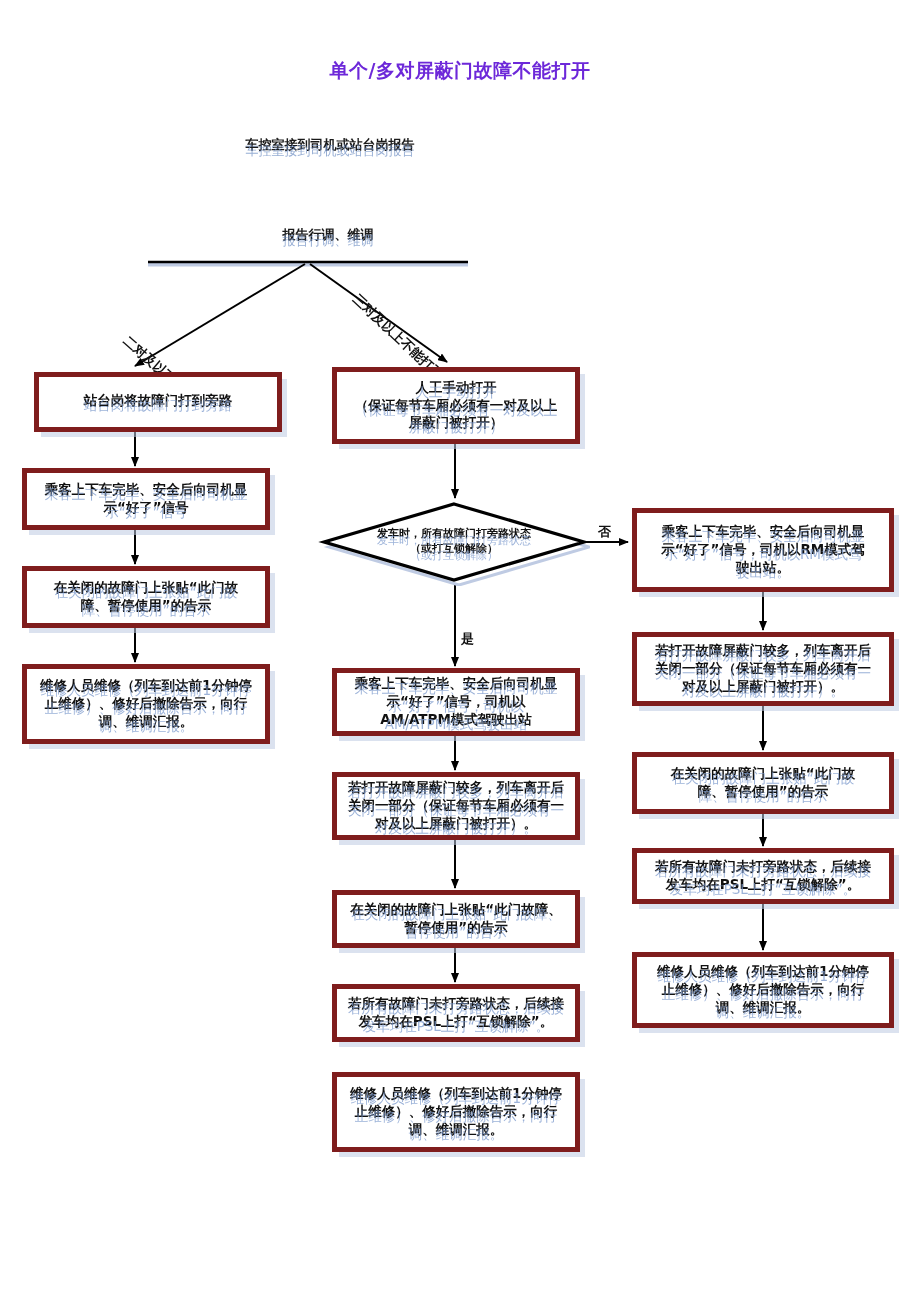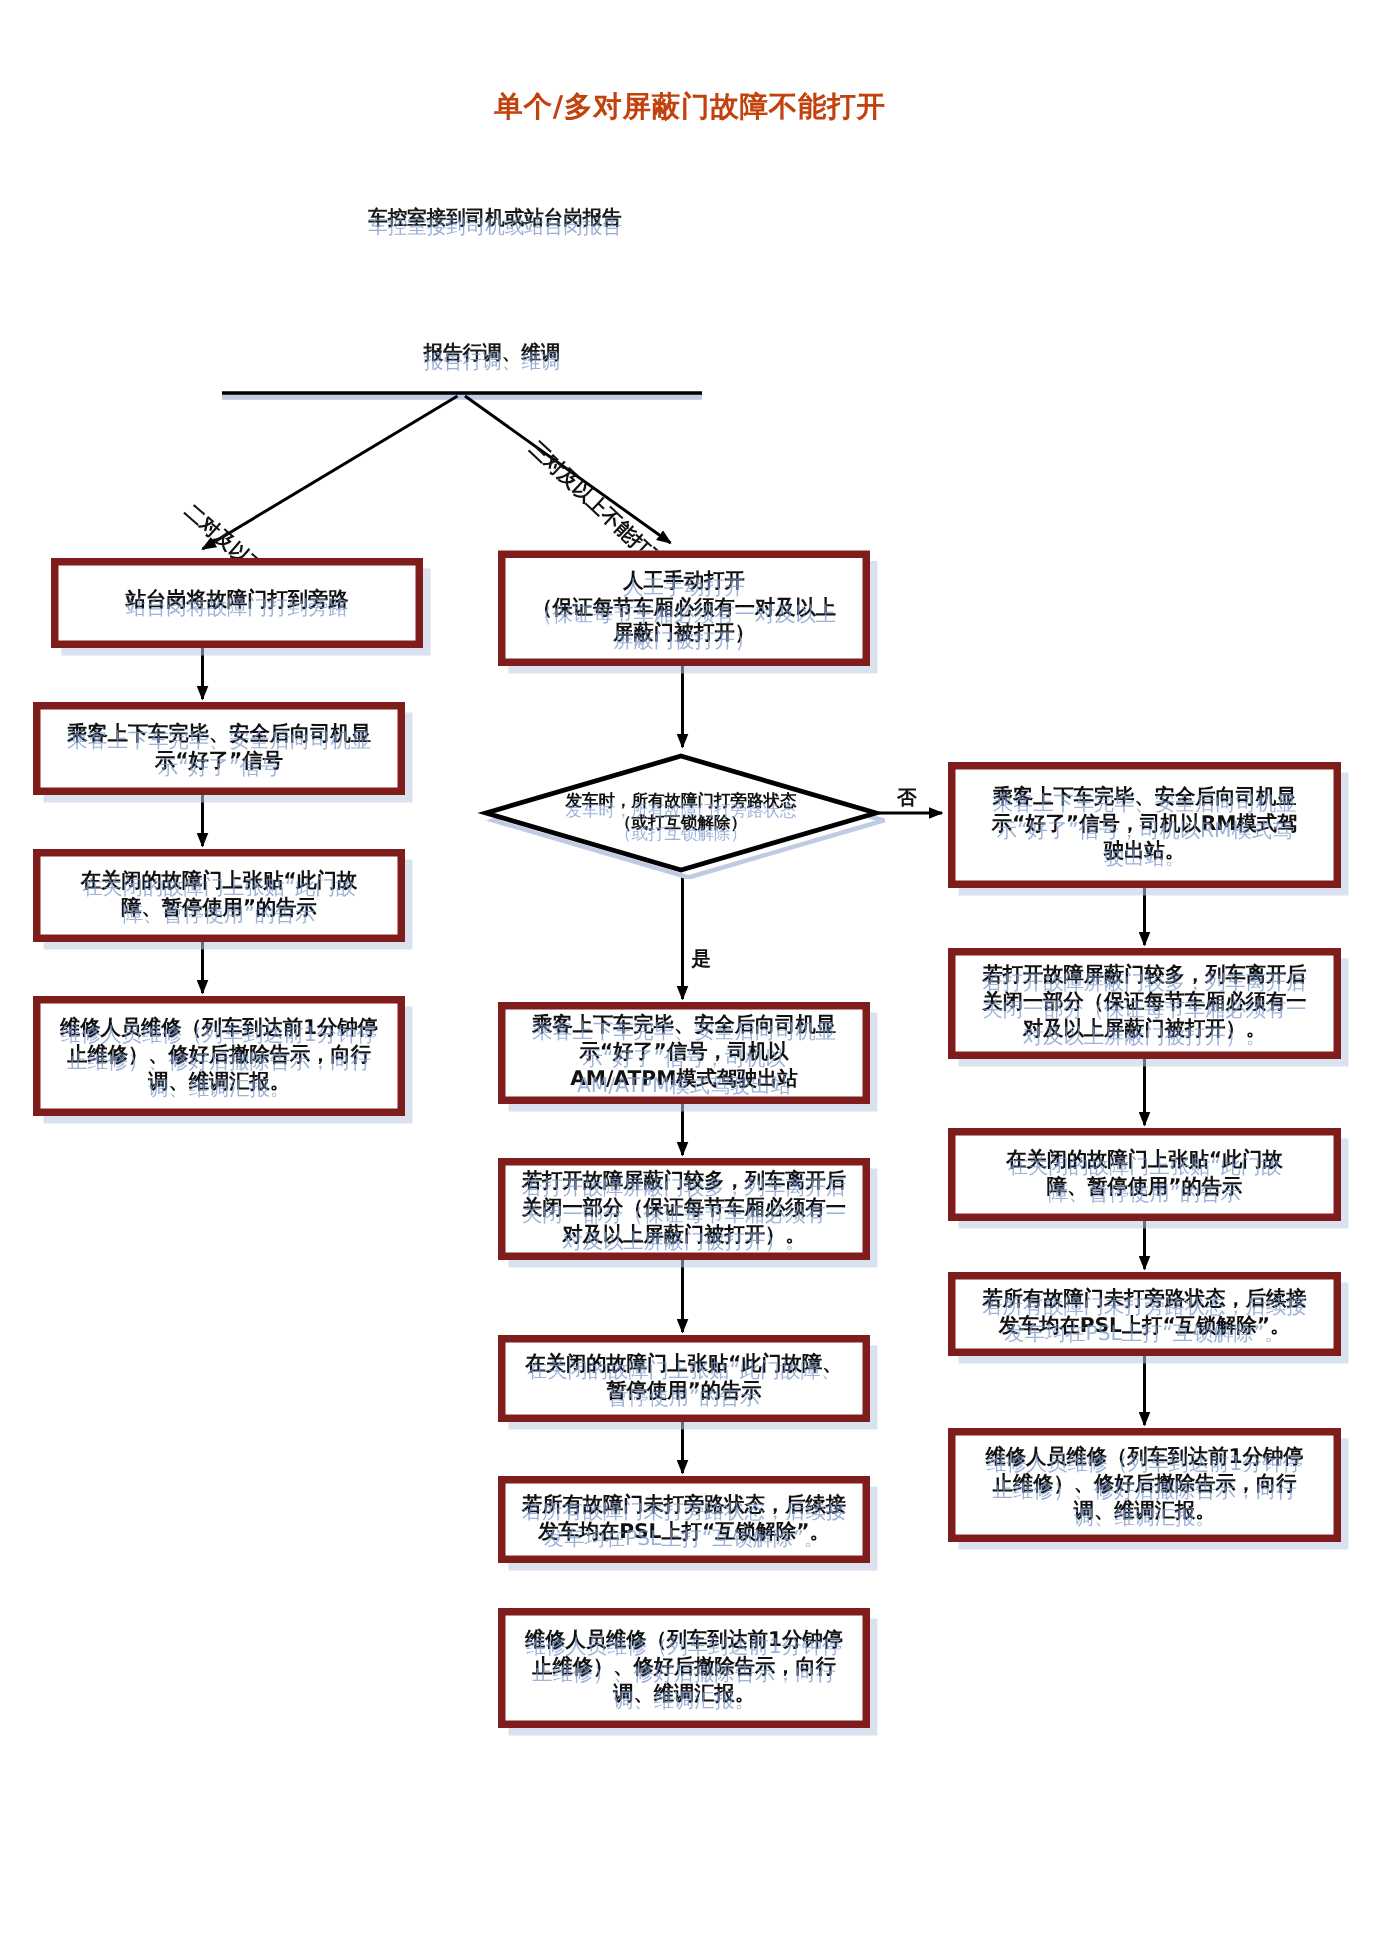--- a/index.html
+++ b/index.html
@@ -27,7 +27,7 @@
     text-align: center;
     font-size: 19px;
     font-weight: bold;
-    color: #c2410c;
+    color: #6d28d9;
     letter-spacing: 0.5px;
   }
 

